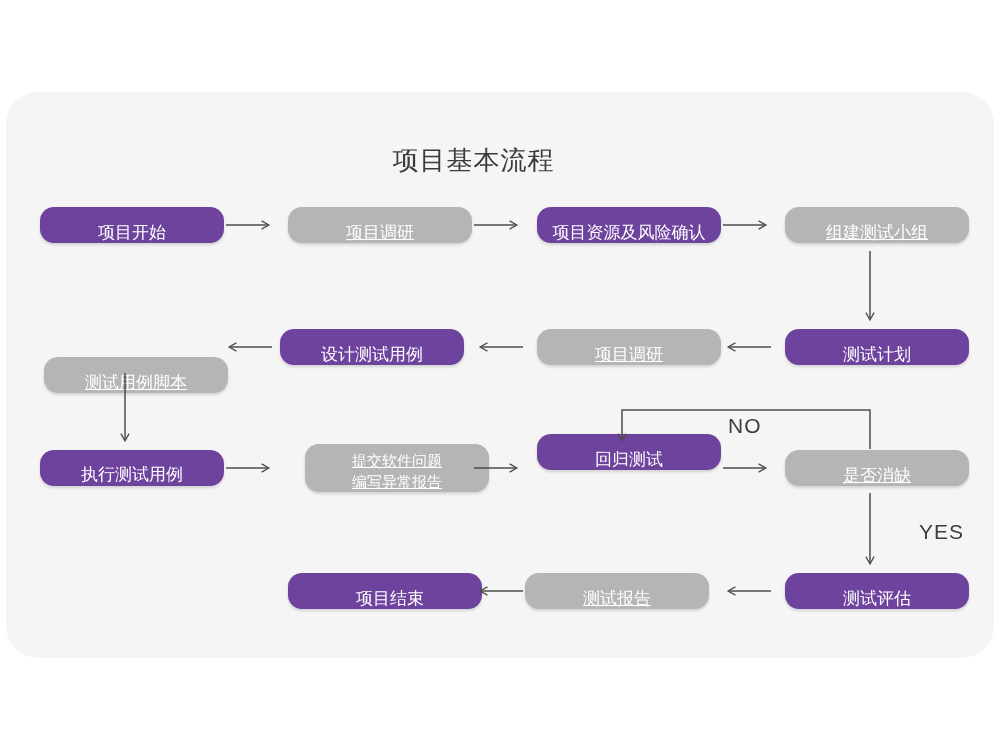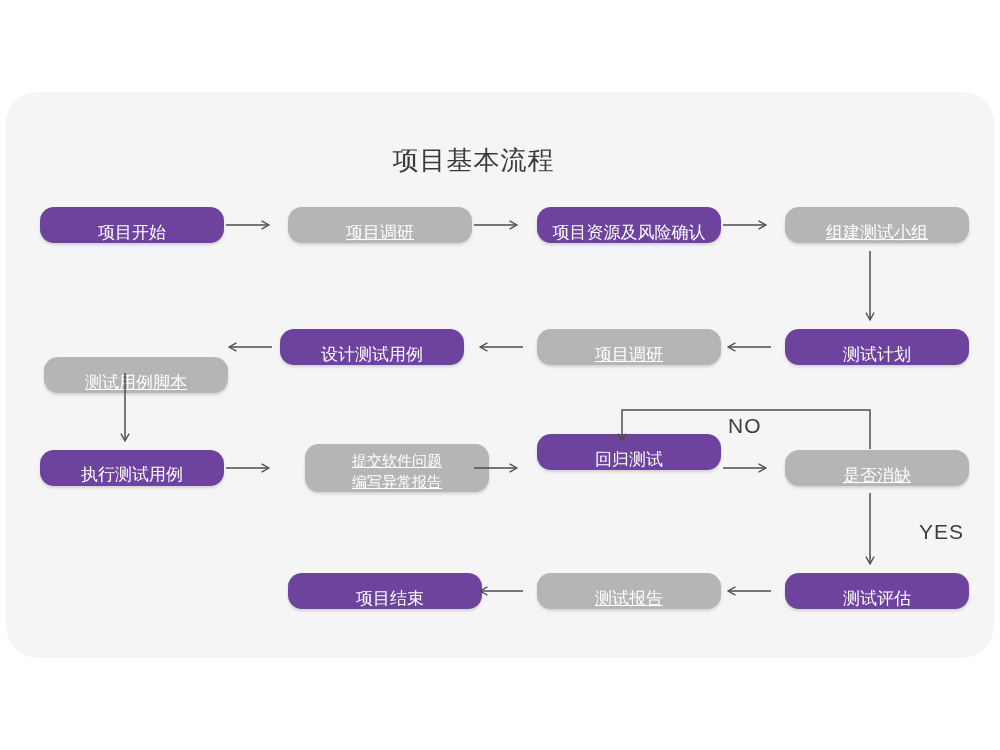--- a/index.html
+++ b/index.html
@@ -31,7 +31,7 @@
   .n7{left:280px;top:329px;} .n8{left:44px;top:329px;margin-top:28px;}
   .n9{left:40px;top:450px;font-family:Liberation Mono, monospace;}  .n10{left:288px;top:444px;margin-left:17px;}
   .n11{left:537px;top:434px;font-family:Liberation Serif, serif;}.n12{left:785px;top:450px;}
-  .n13{left:785px;top:573px;}.n14{left:537px;top:573px;}
+  .n13{left:785px;top:573px;}.n14{left:525px;top:573px;}
   .n15{left:288px;top:573px;padding-left:10px;}
   .edges{position:absolute;left:0;top:0;width:1000px;height:750px;pointer-events:none;}
   .edge-label{

